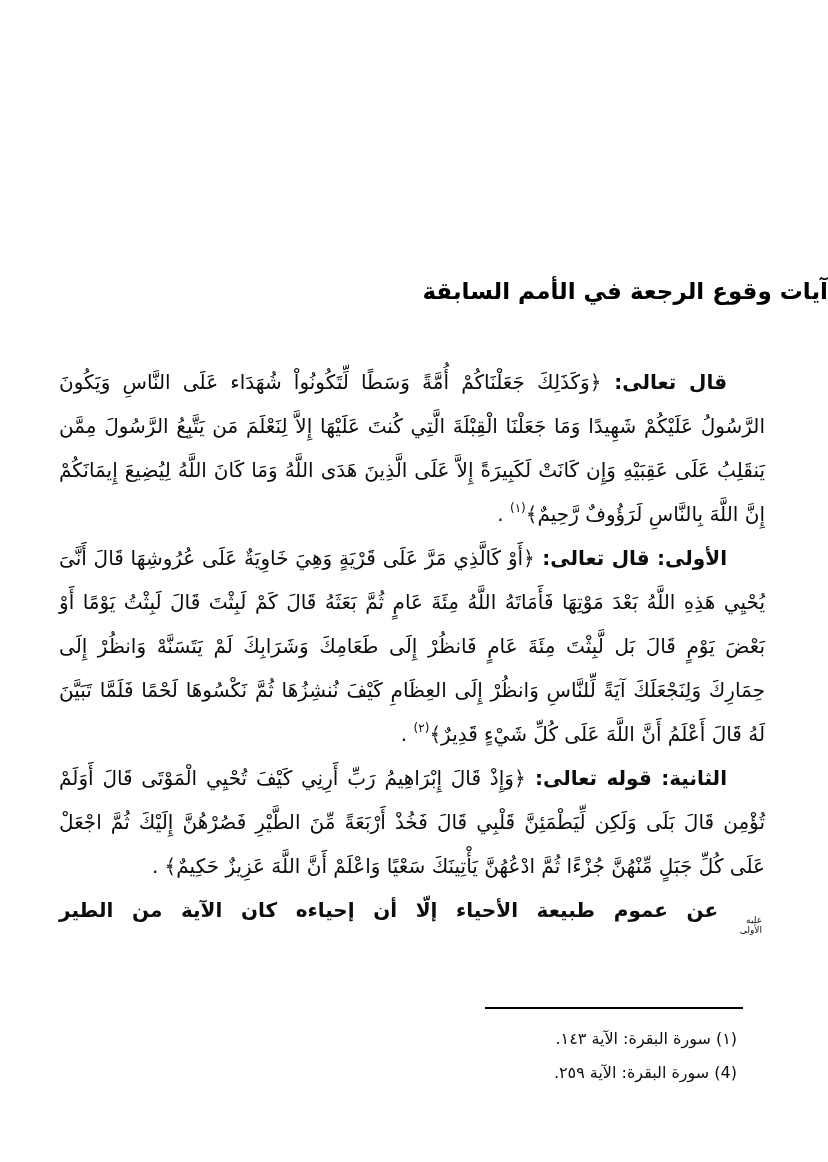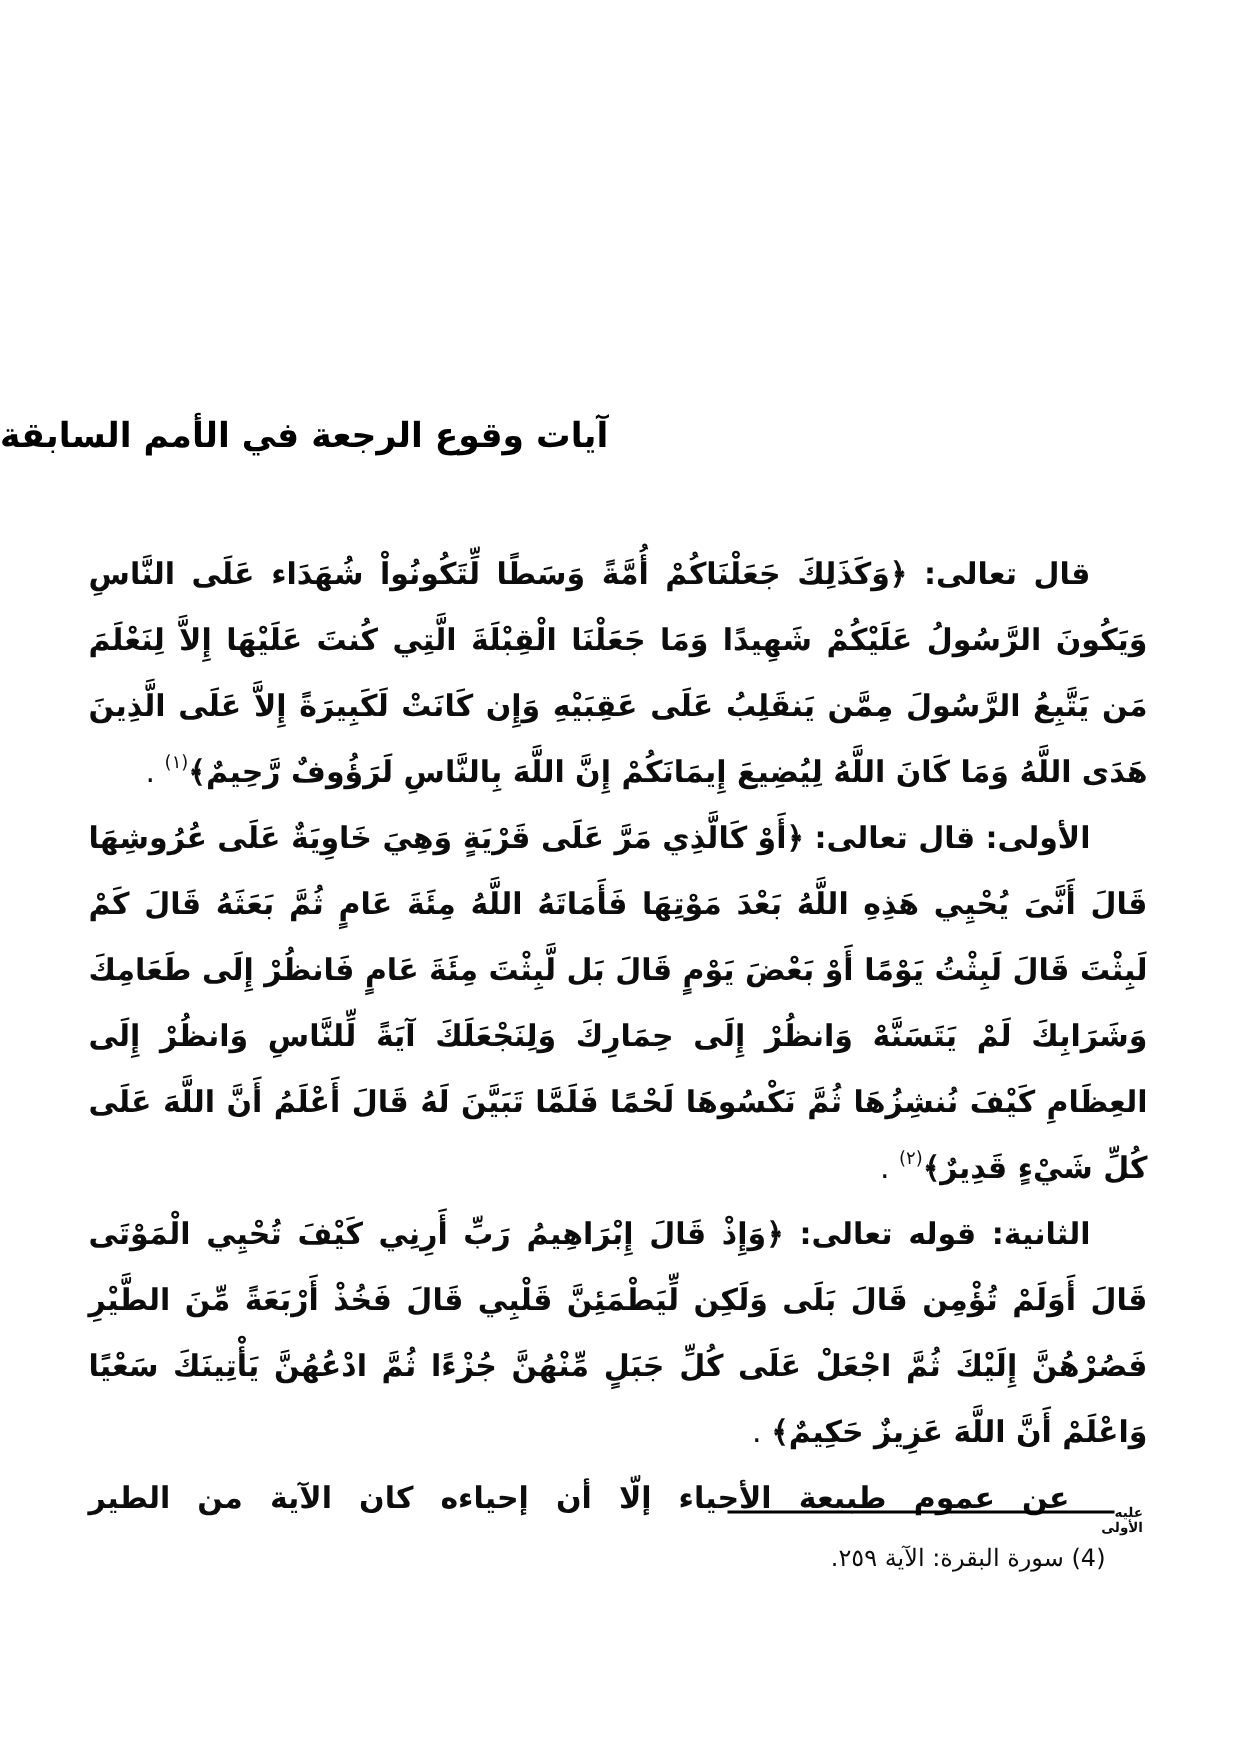--- a/index.html
+++ b/index.html
@@ -25,7 +25,7 @@
     top: 278px;
     left: 0;
     right: 0;
-    text-align: left;
+    text-align: right;
     font-size: 23px;
     font-weight: bold;
     letter-spacing: 0.5px;

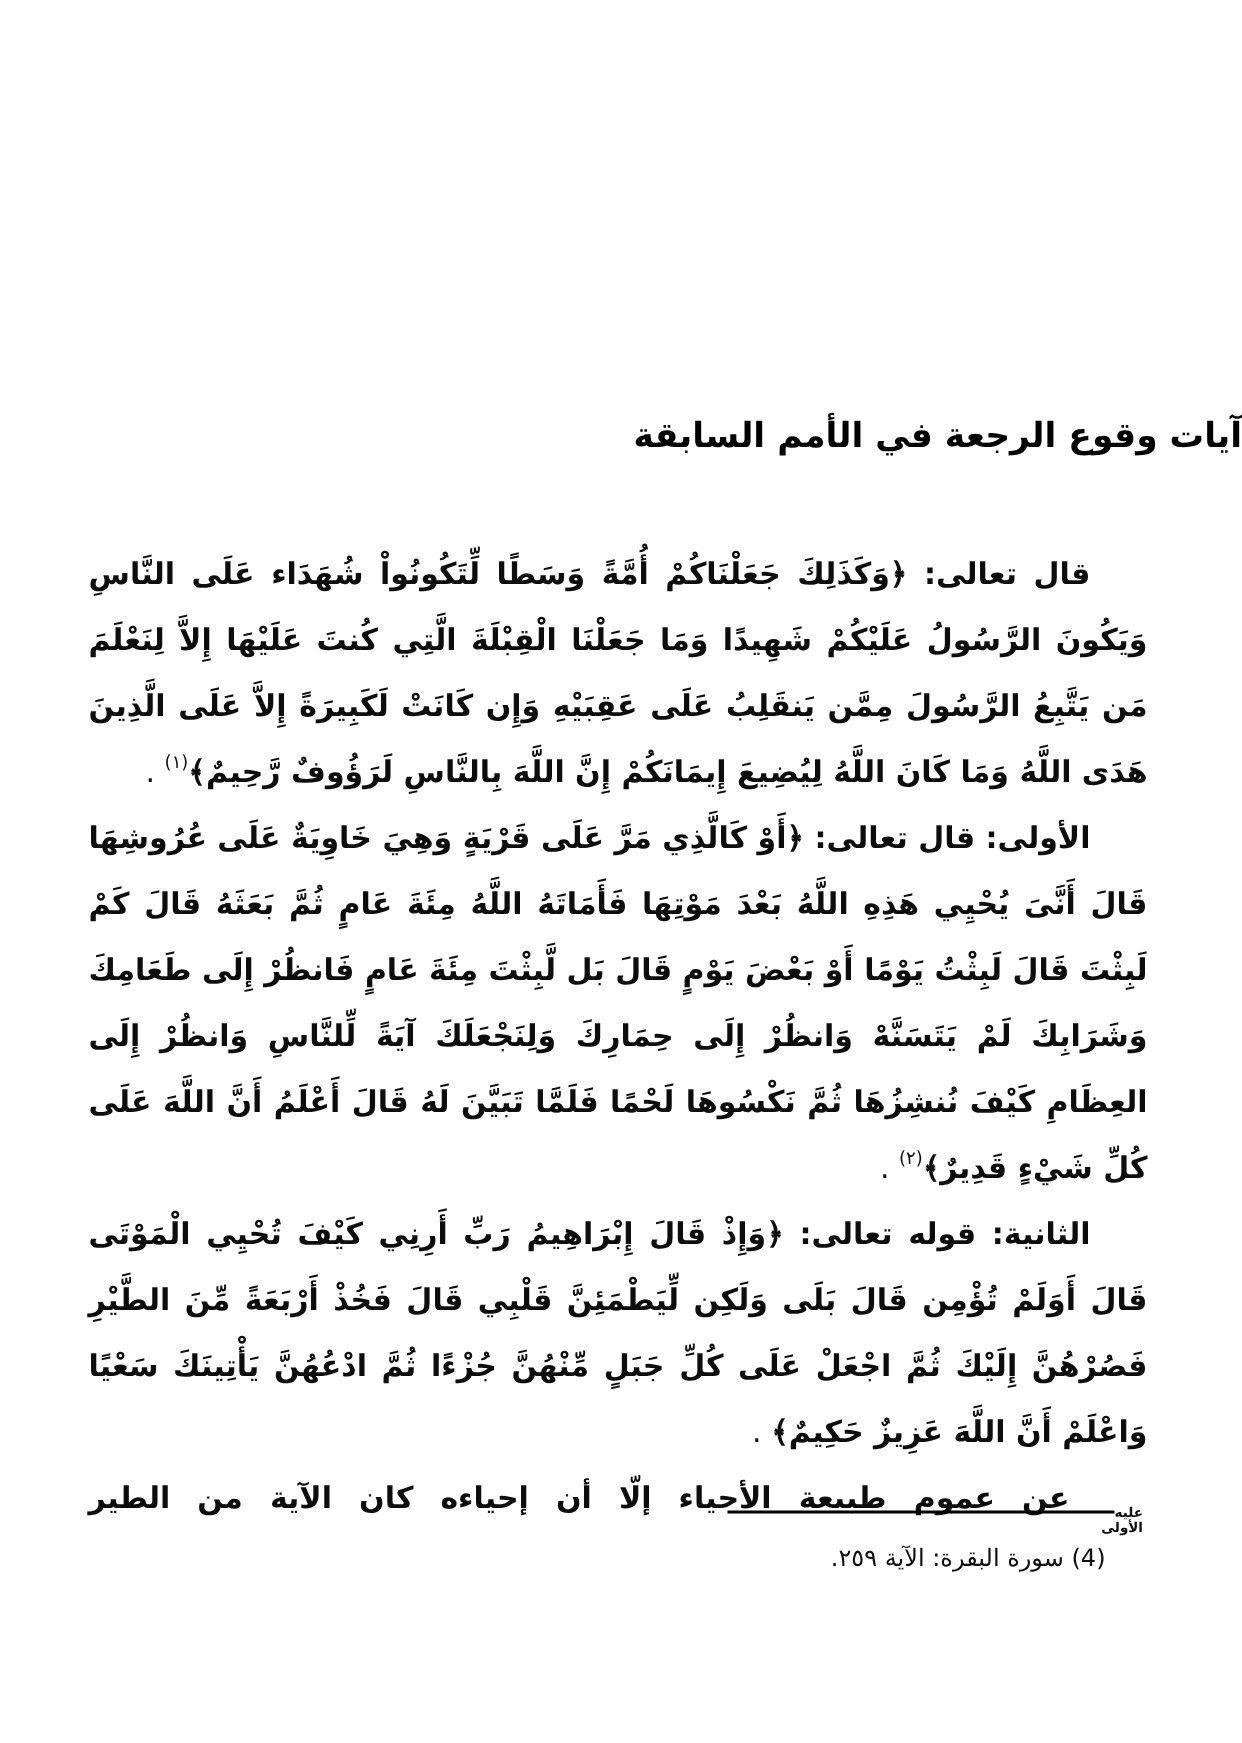--- a/index.html
+++ b/index.html
@@ -57,7 +57,7 @@
     font-weight: bold;
   }
   .verse {
-    font-weight: bold;
+    font-weight: normal;
   }
   sup.fn {
     font-size: 12px;

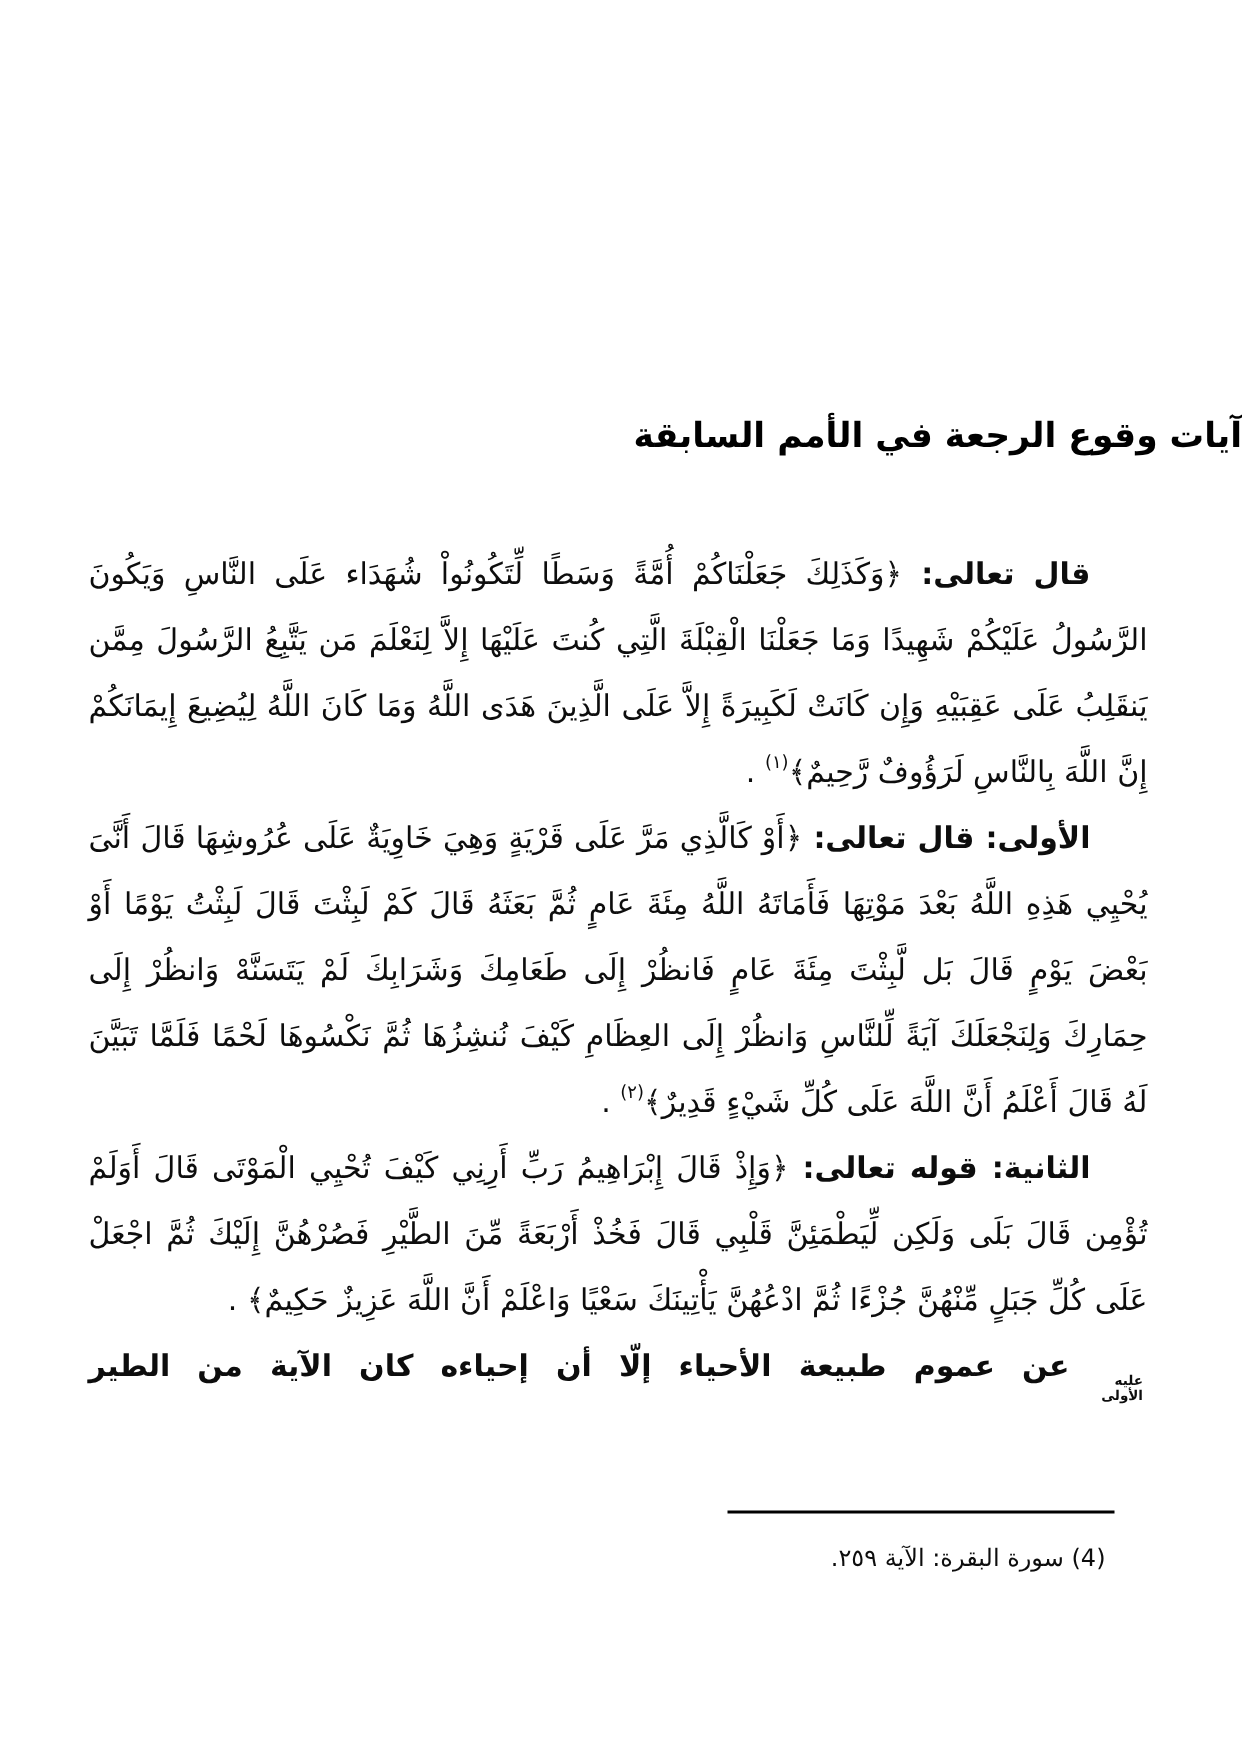--- a/index.html
+++ b/index.html
@@ -70,7 +70,7 @@
     flex-direction: column;
     font-size: 9px;
     line-height: 10px;
-    font-weight: bold;
+    font-weight: normal;
     vertical-align: -6px;
     text-align: center;
     margin: 0 3px;

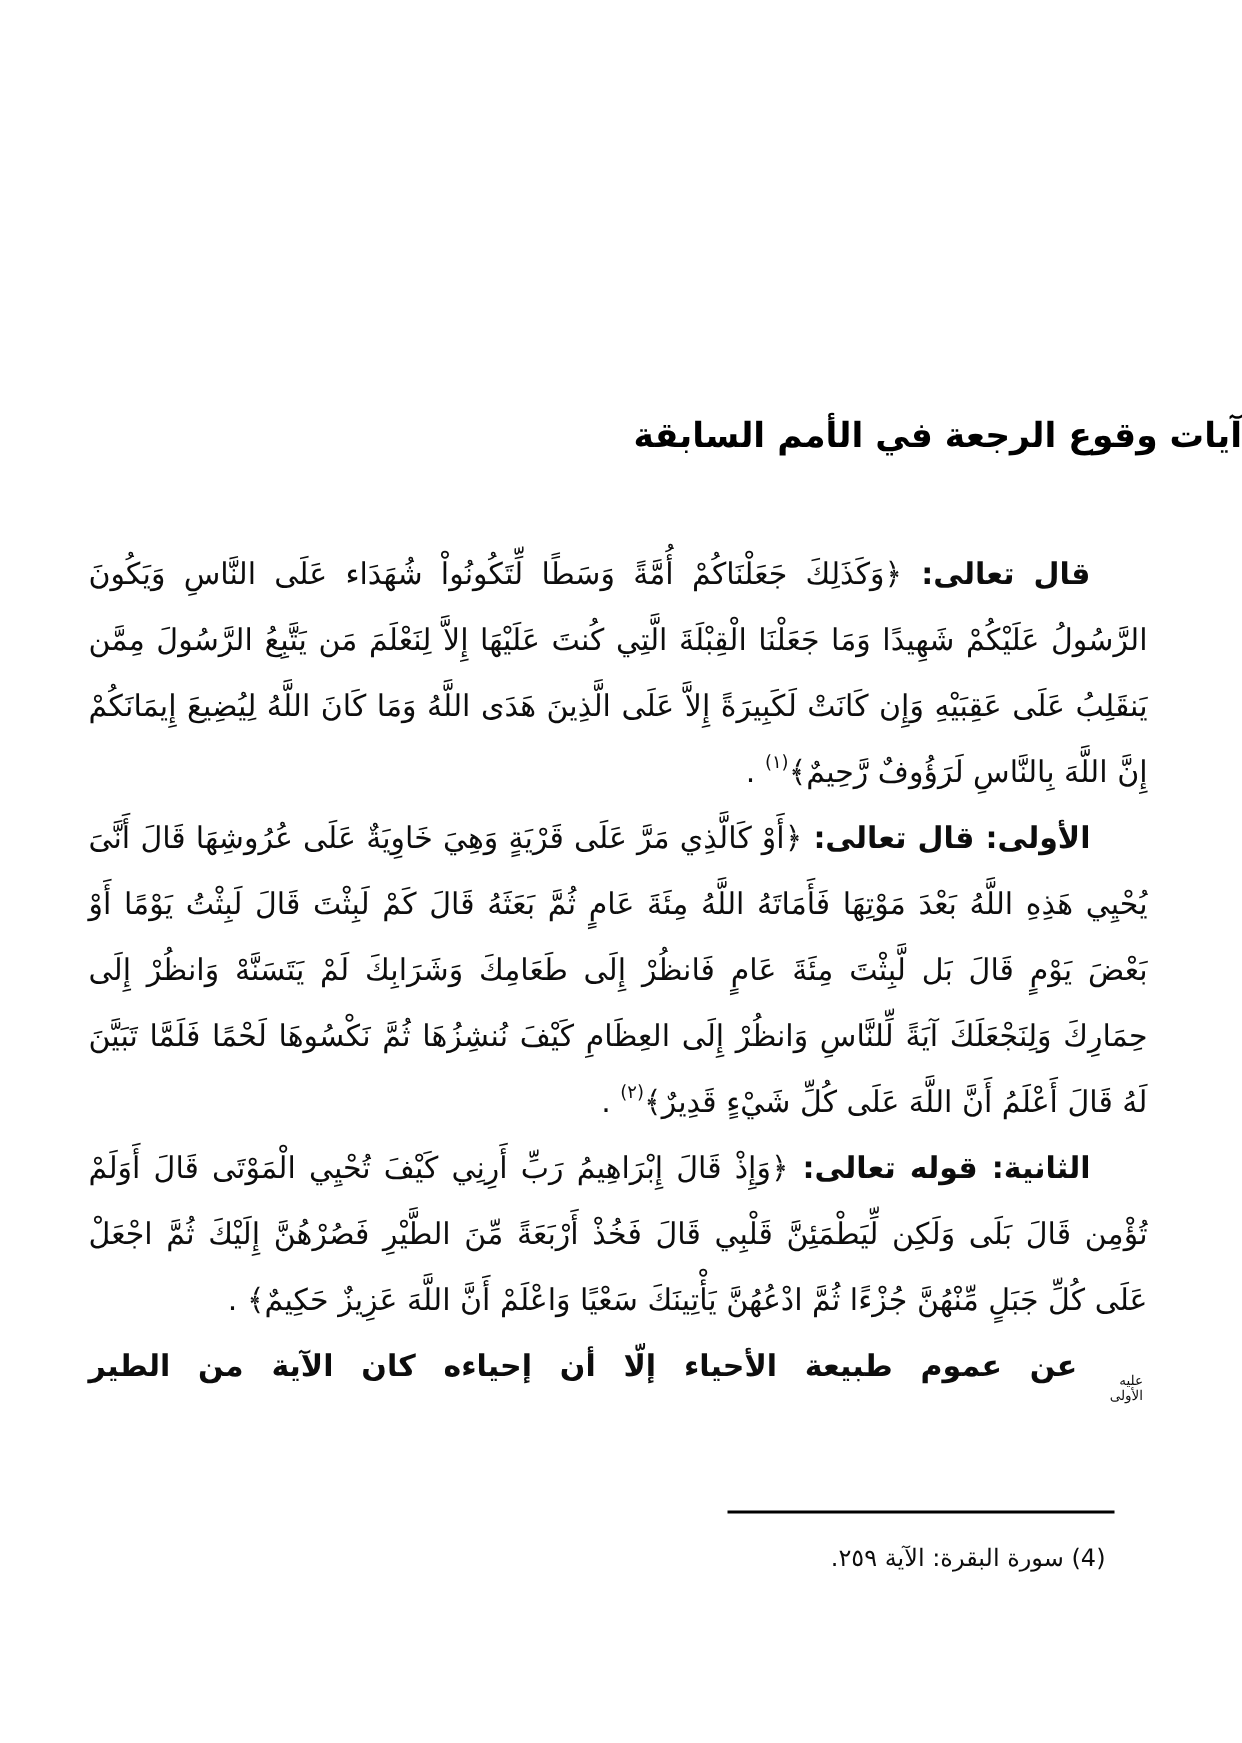--- a/index.html
+++ b/index.html
@@ -124,6 +124,7 @@
   <div class="fn-rule"></div>
 
   <div class="footnotes">
+    <p class="fn-line">(١) سورة البقرة: الآية ١٤٣.</p>
     <p class="fn-line">(4) سورة البقرة: الآية ٢٥٩.</p>
   </div>
 

